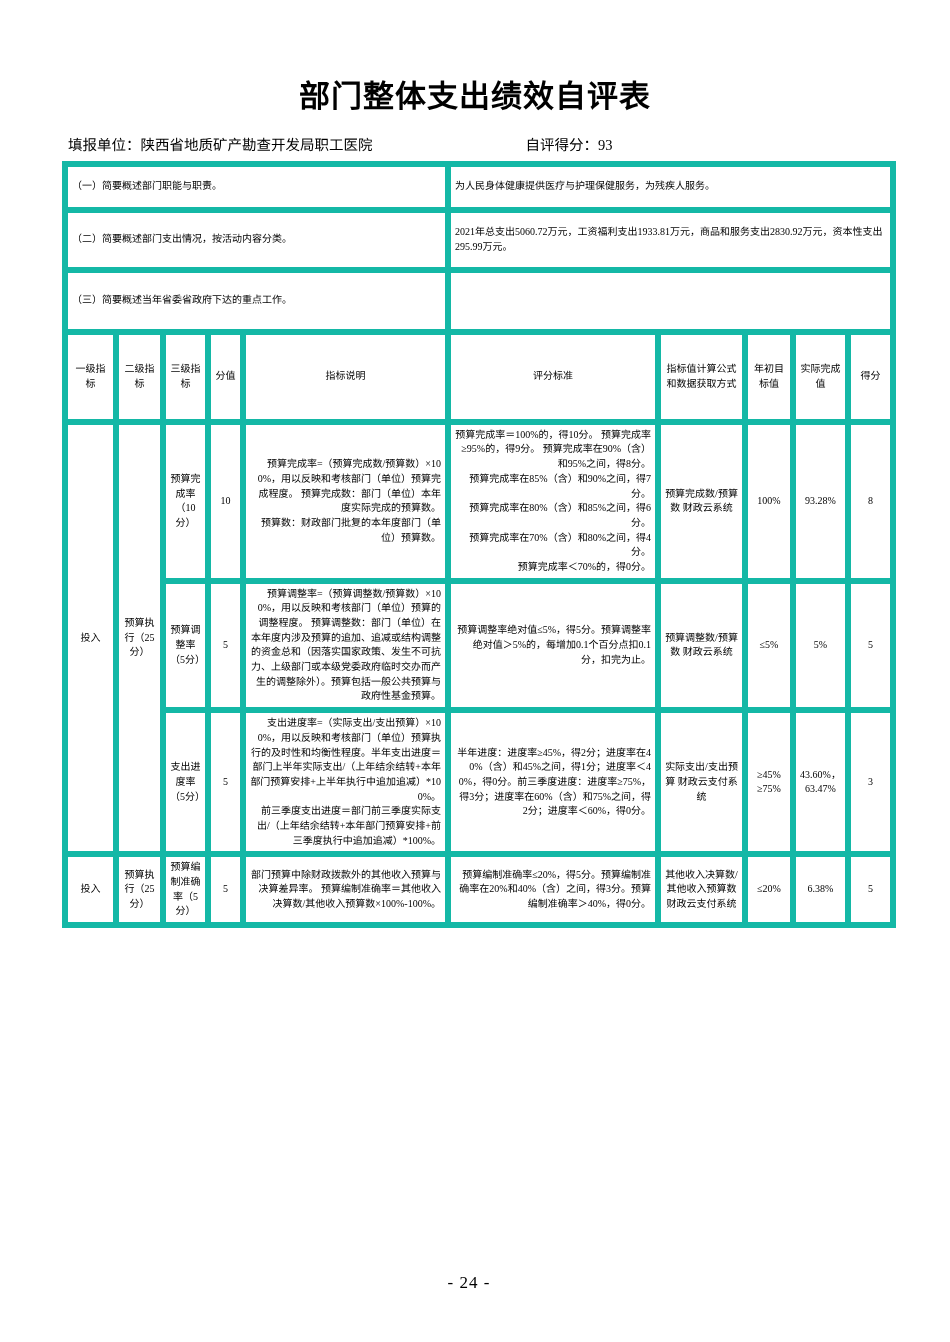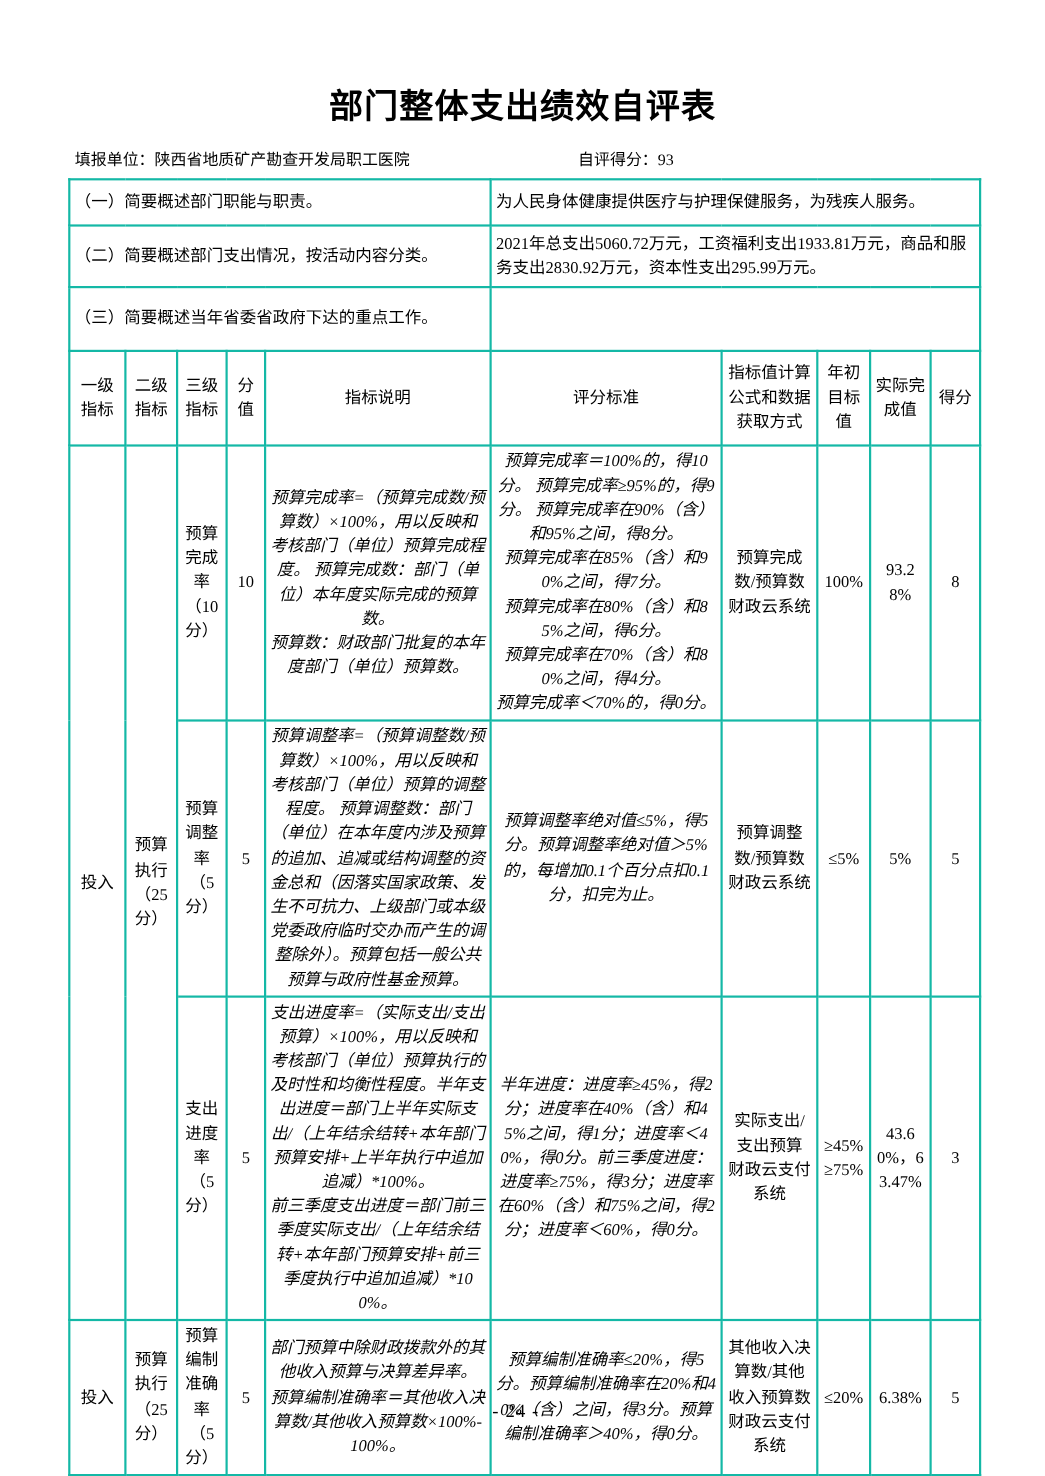--- a/index.html
+++ b/index.html
@@ -59,10 +59,10 @@
     width: 828px;
   }
   table.main td, table.main th {
-    border: 2px solid #14b8a6;
+    border: 6px solid #14b8a6;
     padding: 3px 4px;
     vertical-align: middle;
-    font-size: 15px;
+    font-size: 10px;
     line-height: 1.47;
     font-weight: normal;
     word-break: break-all;

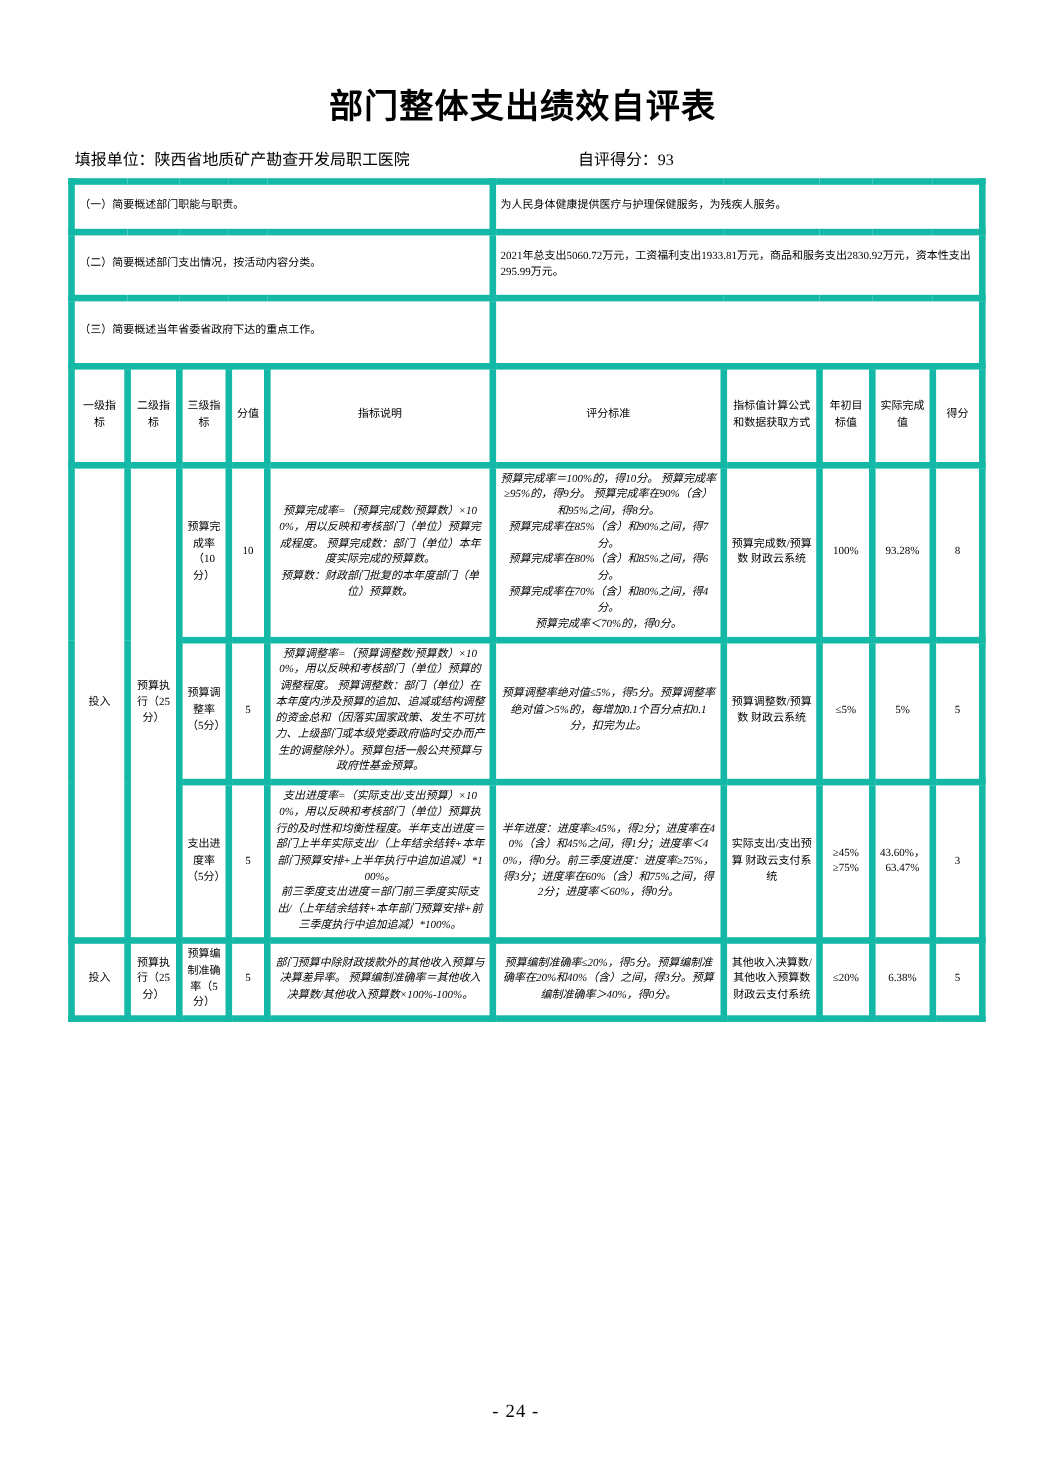--- a/index.html
+++ b/index.html
@@ -81,7 +81,7 @@
     line-height: 1.5;
   }
   .c-center { text-align: center; }
-  .c-left { text-align: center; font-style: italic; }
+  .c-left { text-align: right; }
   .c-mid { vertical-align: middle; }
   .num { font-family: "Liberation Serif", serif; }
   .footer {

